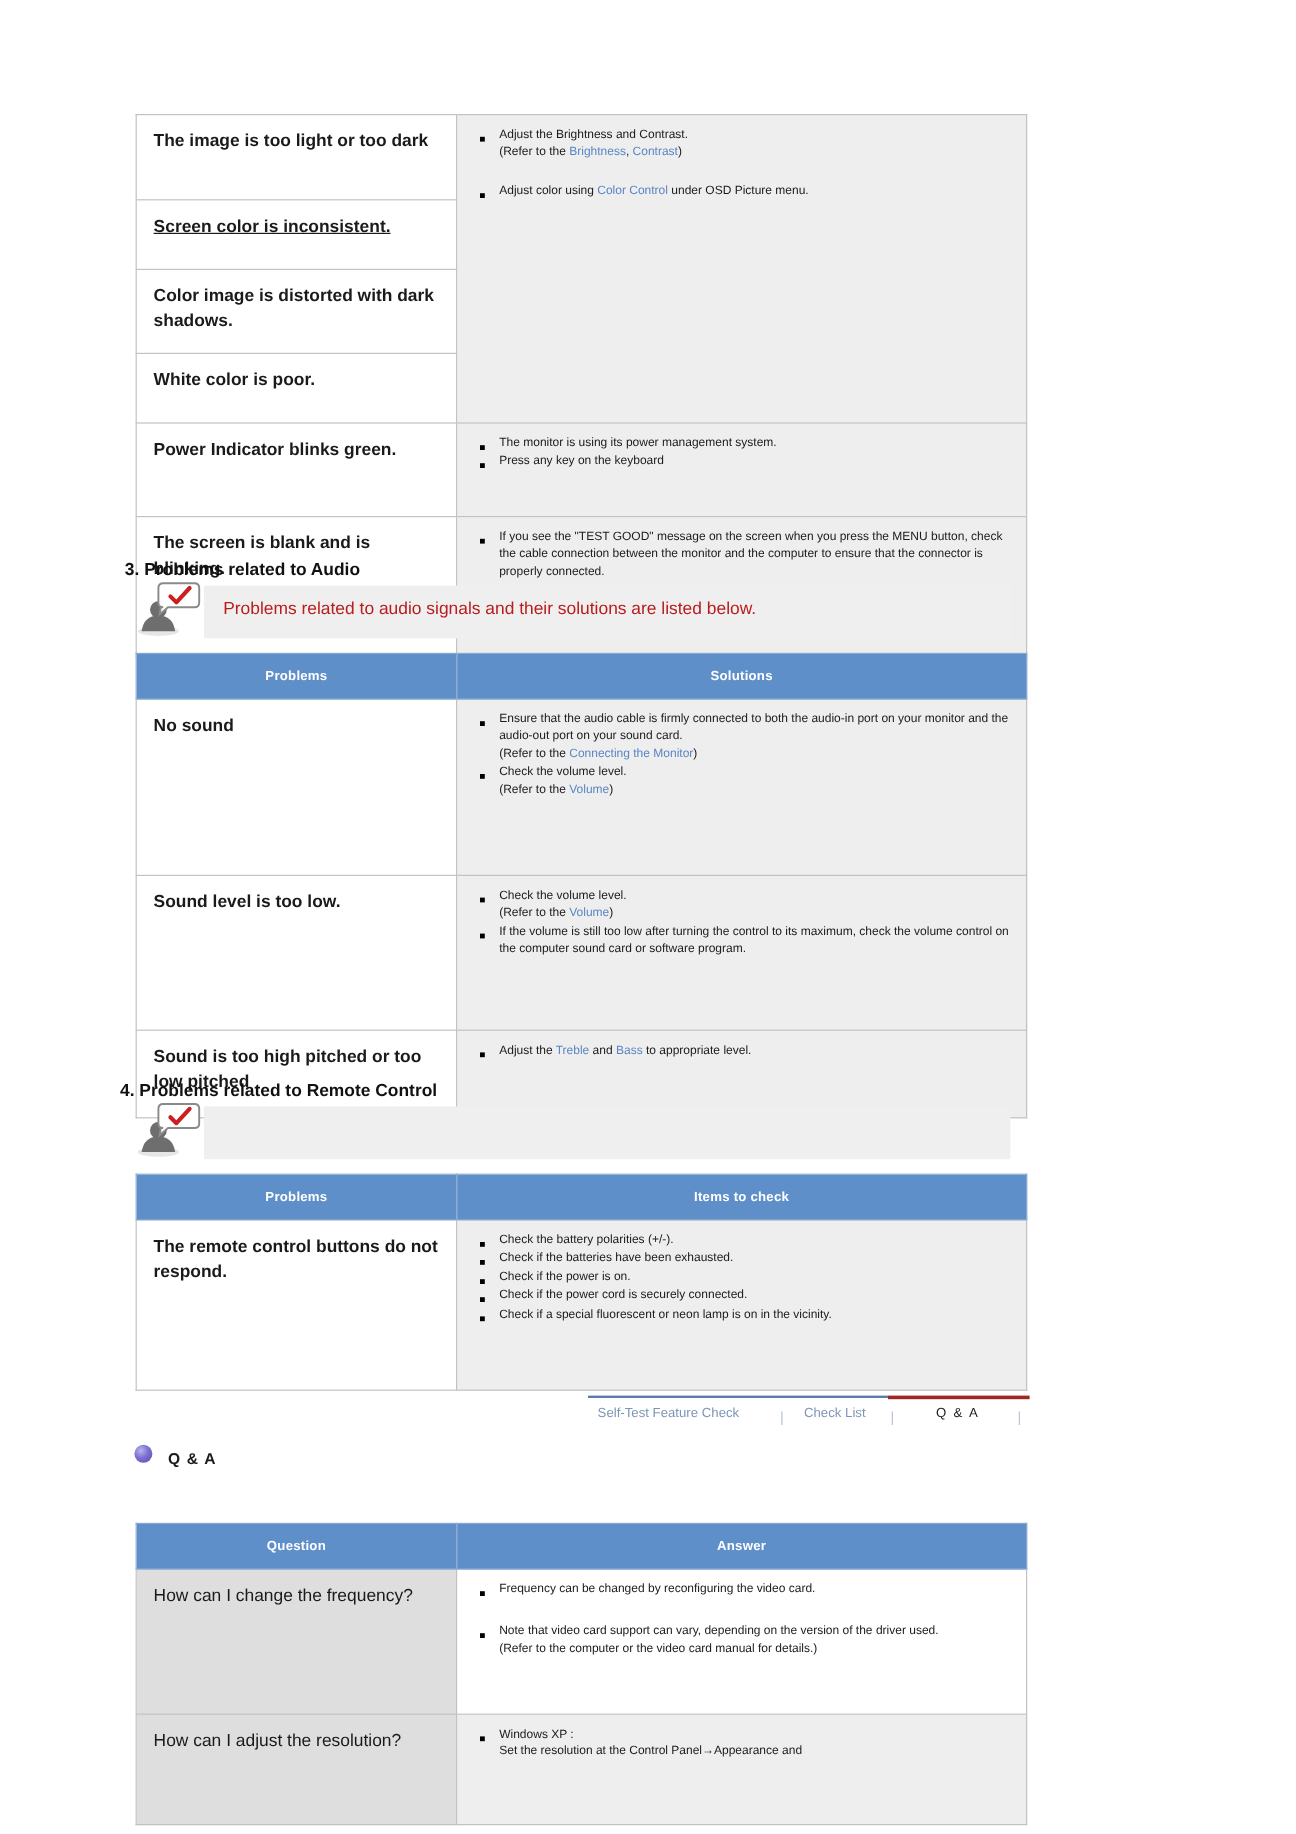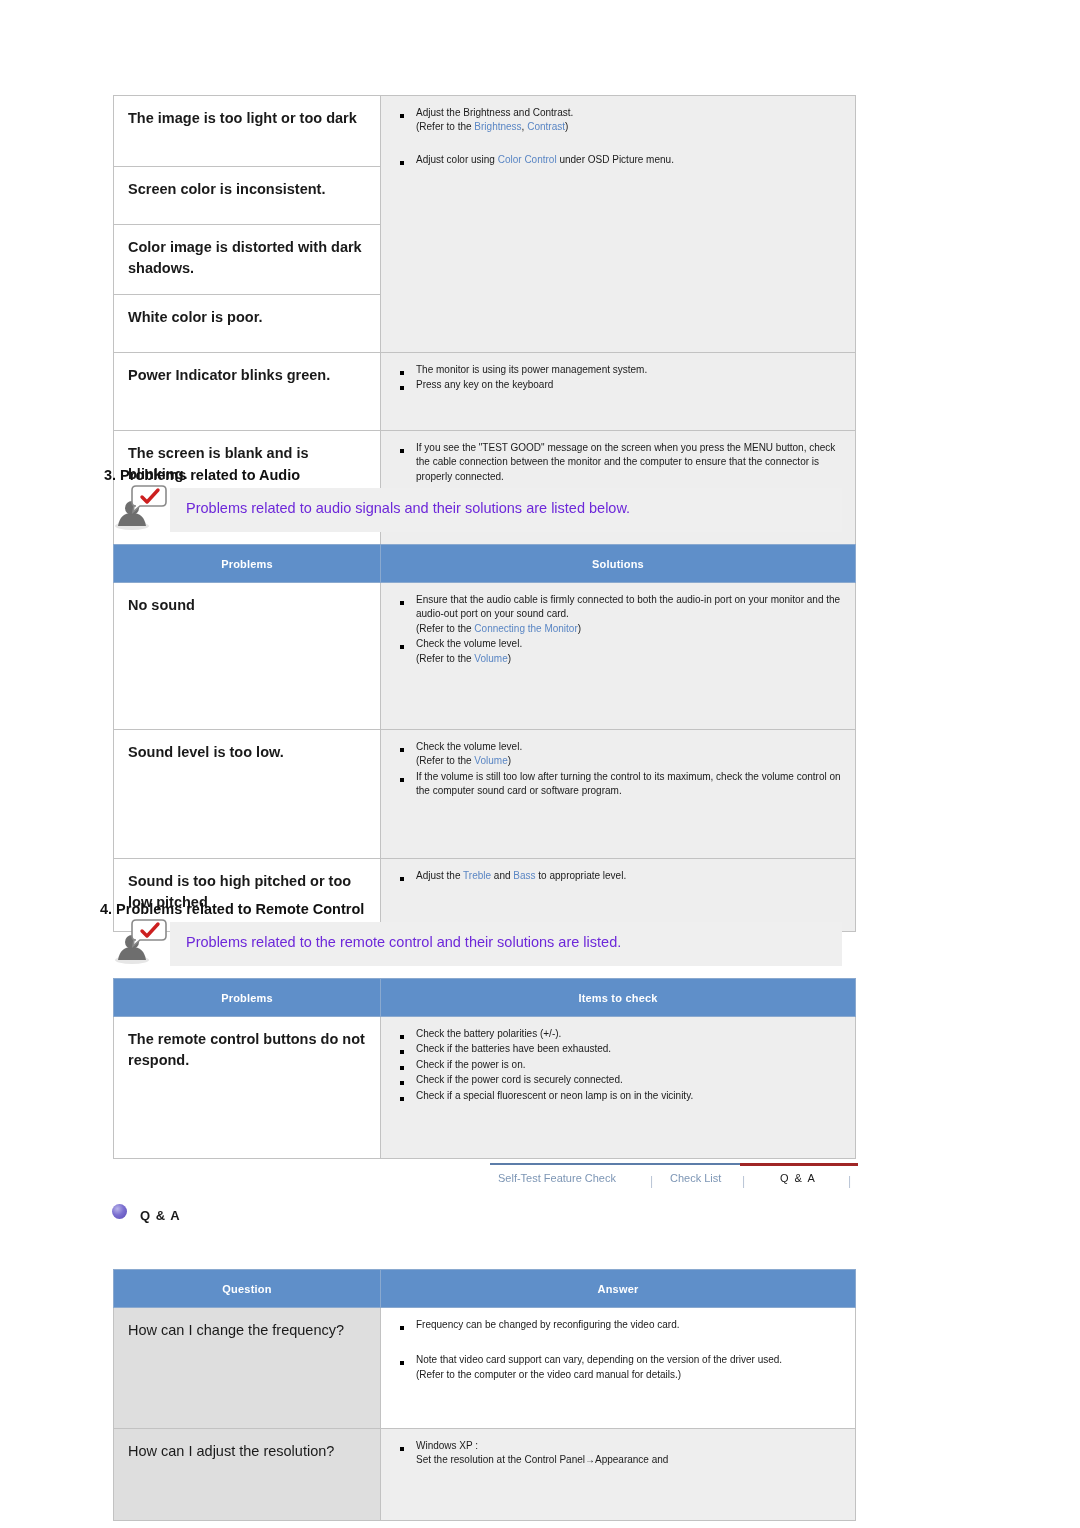--- a/index.html
+++ b/index.html
@@ -223,7 +223,7 @@
         </td>
       </tr>
       <tr>
-        <td class="prob" style="height:33px;">Screen color is inconsistent.</td>
+        <td class="prob" style="height:33px;text-decoration:underline;">Screen color is inconsistent.</td>
       </tr>
       <tr>
         <td class="prob" style="height:45px;">Color image is distorted with dark shadows.</td>

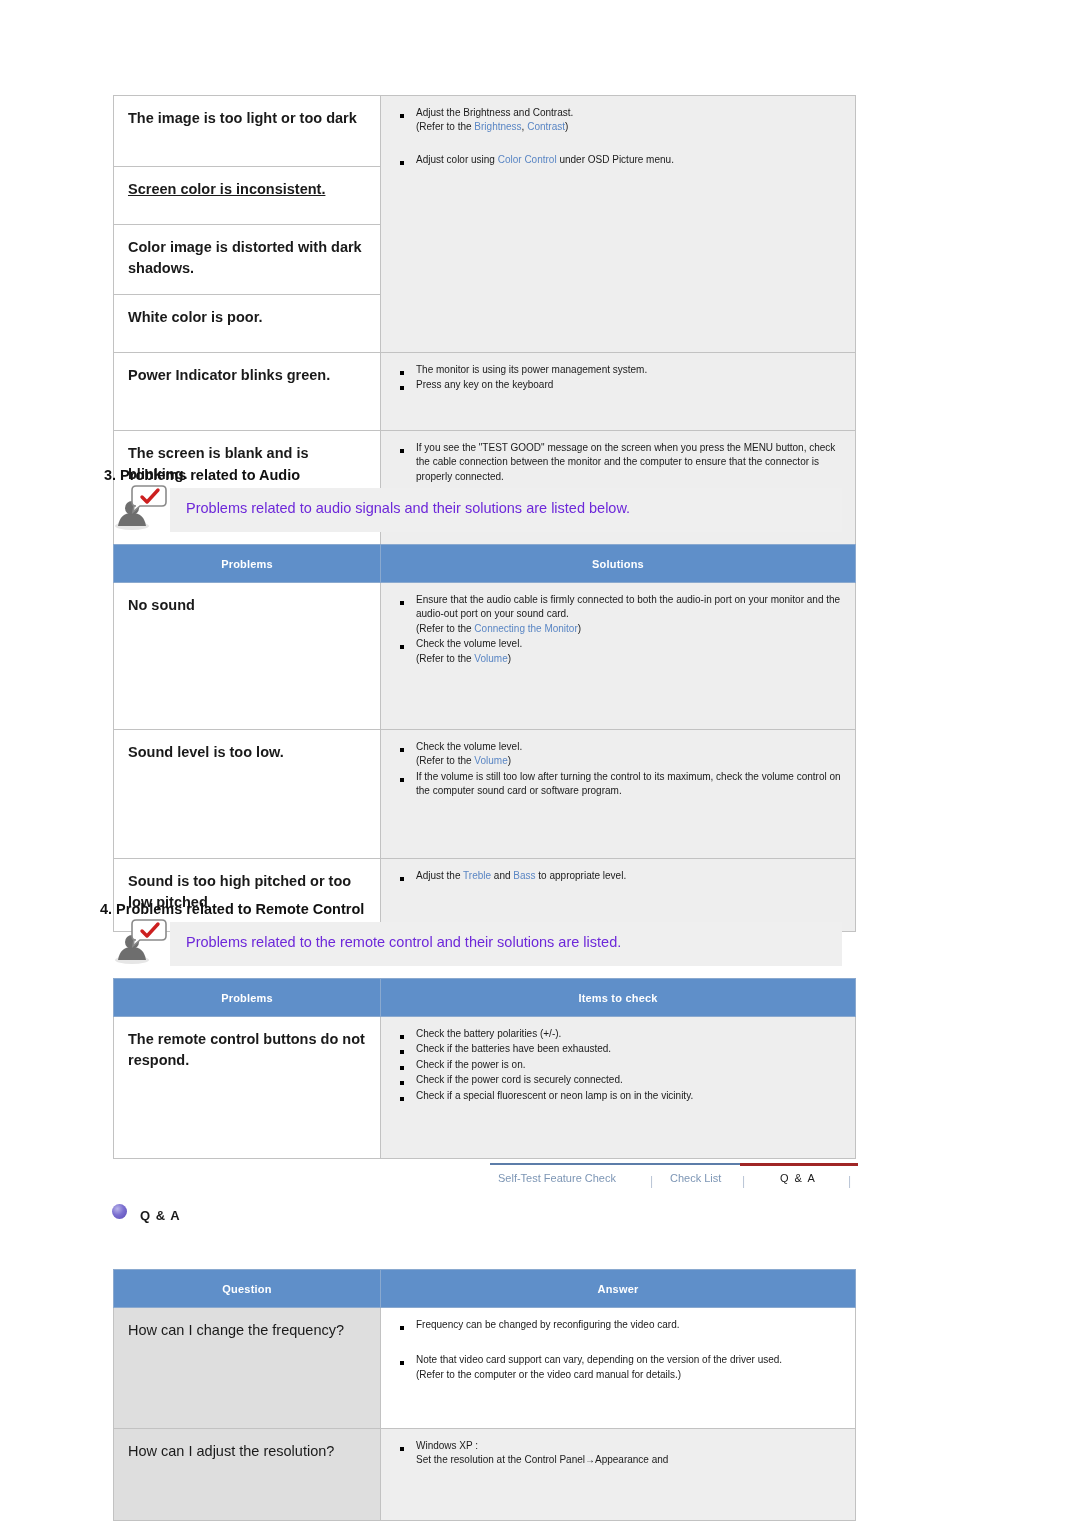--- a/index.html
+++ b/index.html
@@ -127,7 +127,7 @@
     left: 86px;
     top: 12px;
     font-size: 14.5px;
-    color: #6d28d9;
+    color: #b91c1c;
     white-space: nowrap;
   }
   .note-icon {

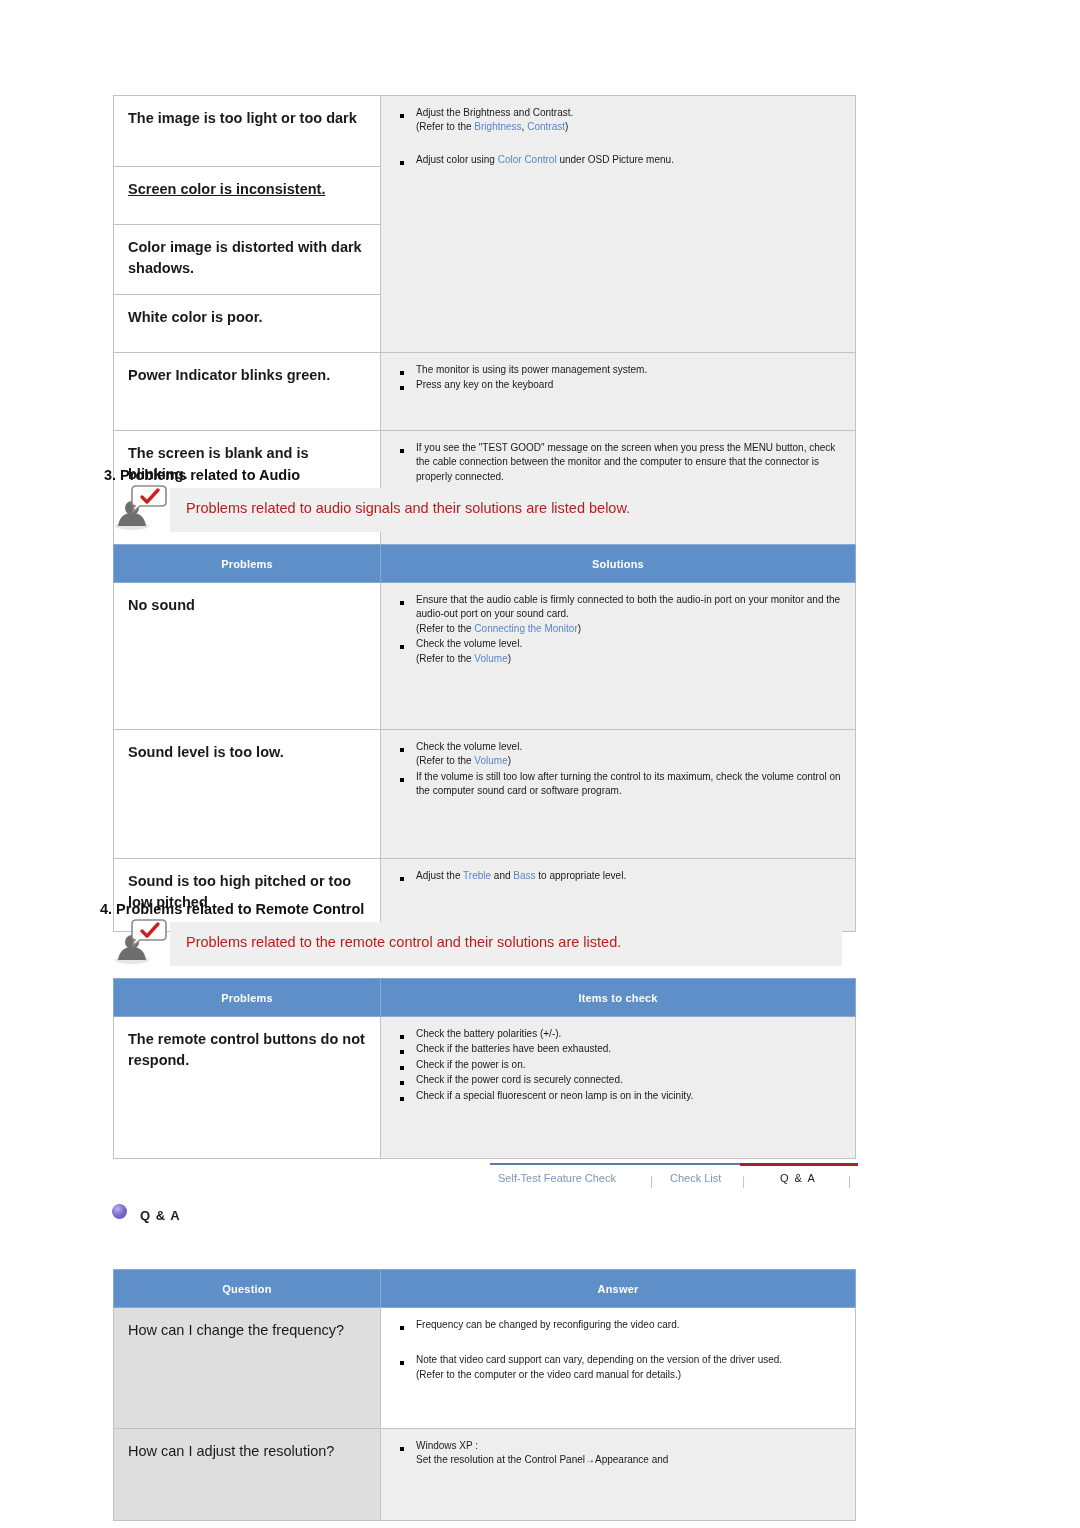--- a/index.html
+++ b/index.html
@@ -332,7 +332,6 @@
         <path d="M30 15 l5 5 l11 -12" fill="none" stroke="#cc1f1f" stroke-width="3.4" stroke-linecap="round" stroke-linejoin="round"></path>
       </svg>
     </div>
-    <div class="note-txt">Problems related to the remote control and their solutions are listed.</div>
   </div>
 
   <table class="tbl" id="tbl-remote" style="left:113px; top:978px; width:742px;">

